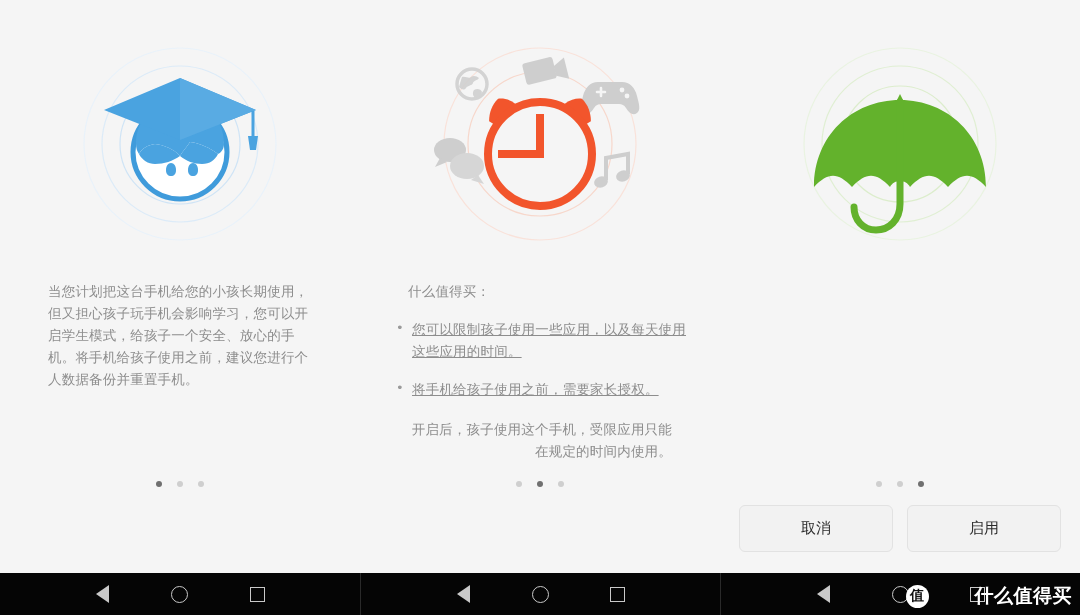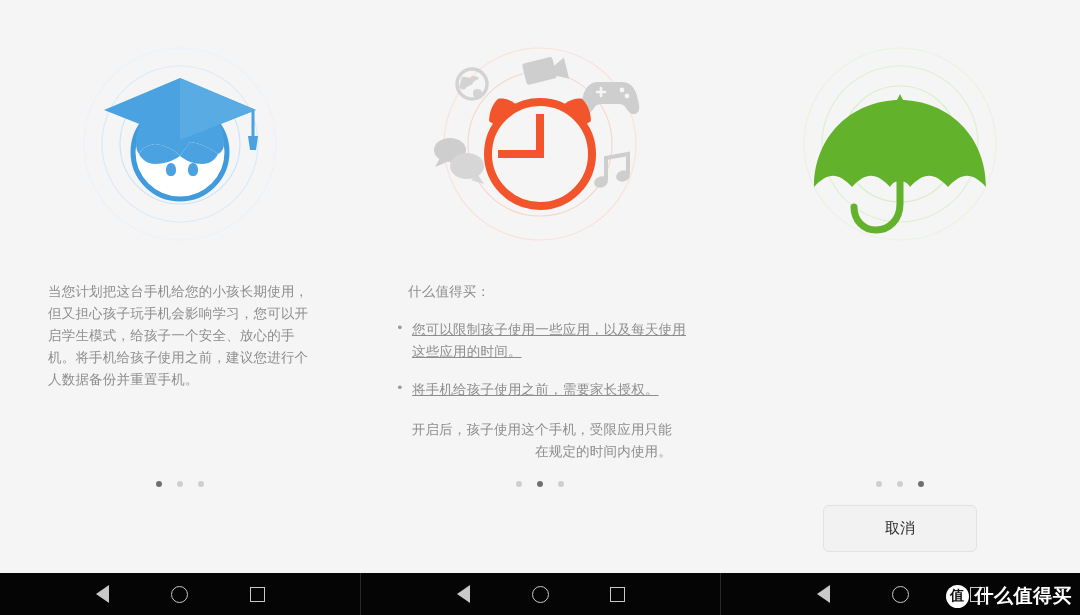--- a/index.html
+++ b/index.html
@@ -217,6 +217,7 @@
       </div>
       <div class="actions">
         <div class="btn">取消</div>
+        <div class="btn">启用</div>
       </div>
     </div>
   </div>

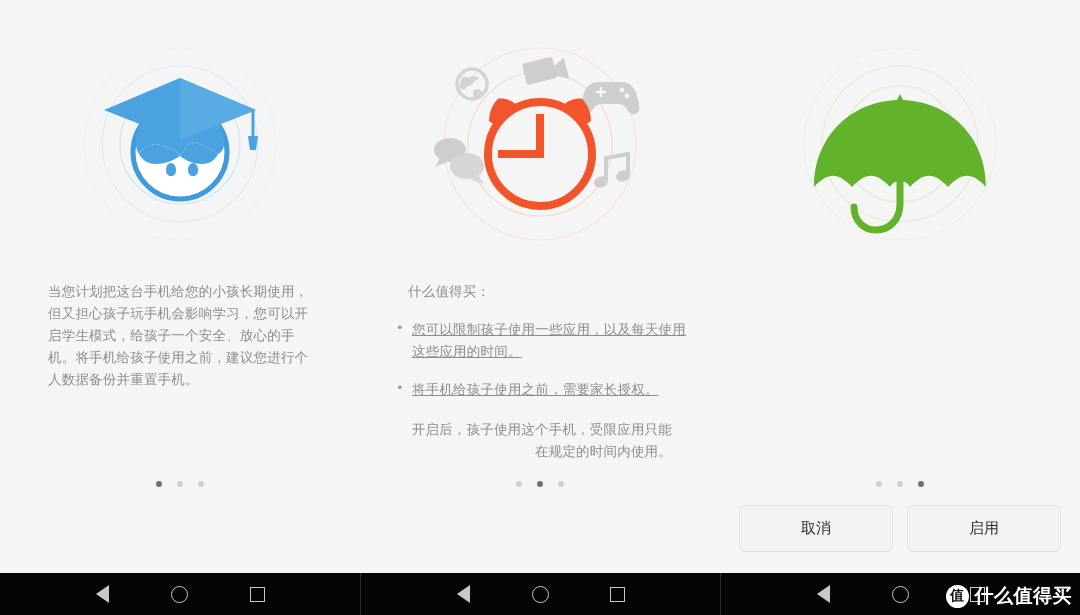--- a/index.html
+++ b/index.html
@@ -74,7 +74,7 @@
              color:#111; font-size:14px; font-weight:bold;
              display:flex; align-items:center; justify-content:center;
              font-family:"DejaVu Sans","Liberation Sans",sans-serif; }
-  .wm-text { color:#fff; font-size:19px; font-weight:bold; letter-spacing:.5px; }
+  .wm-text { color:#fff; font-size:19px; font-weight:bold; letter-spacing:.5px;margin-left:40px; }
 
   .topstrip { position:absolute; left:0; top:0; width:1080px; height:3px; background:#f7f7f7; }
 </style>

